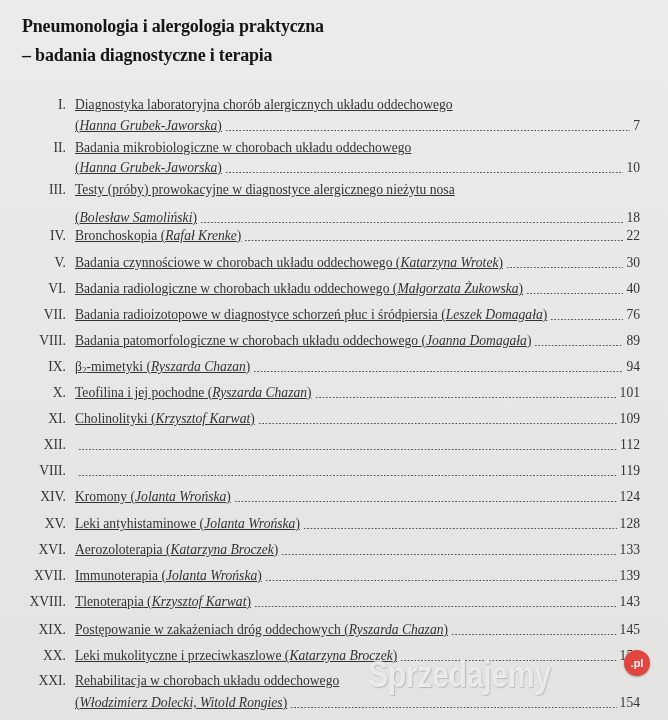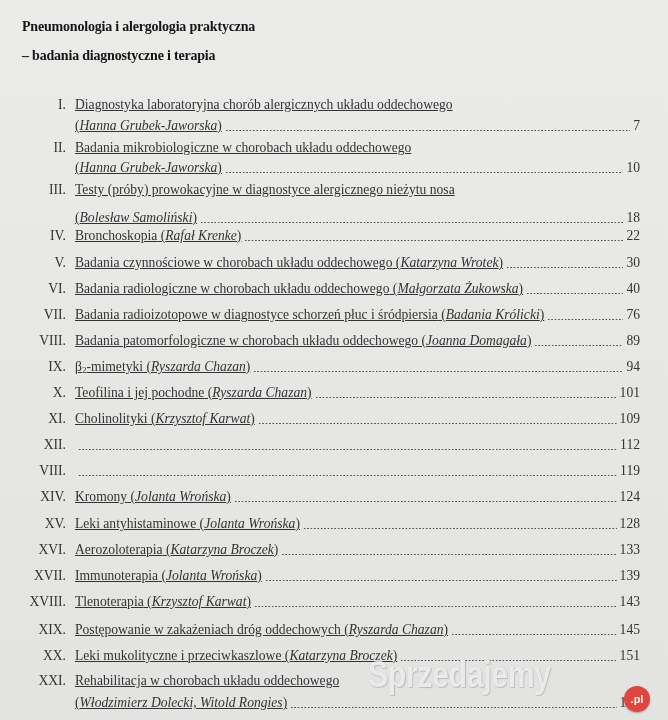--- a/index.html
+++ b/index.html
@@ -13,7 +13,7 @@
   .title {
     position: absolute; left: 22px; top: 12px;
     font-family: "Liberation Serif", serif;
-    font-weight: bold; font-size: 14px; line-height: 29px;
+    font-weight: bold; font-size: 18px; line-height: 29px;
     color: #151515; letter-spacing: -0.2px;
   }
   .toc { position: absolute; left: 0; top: 0; width: 668px; }

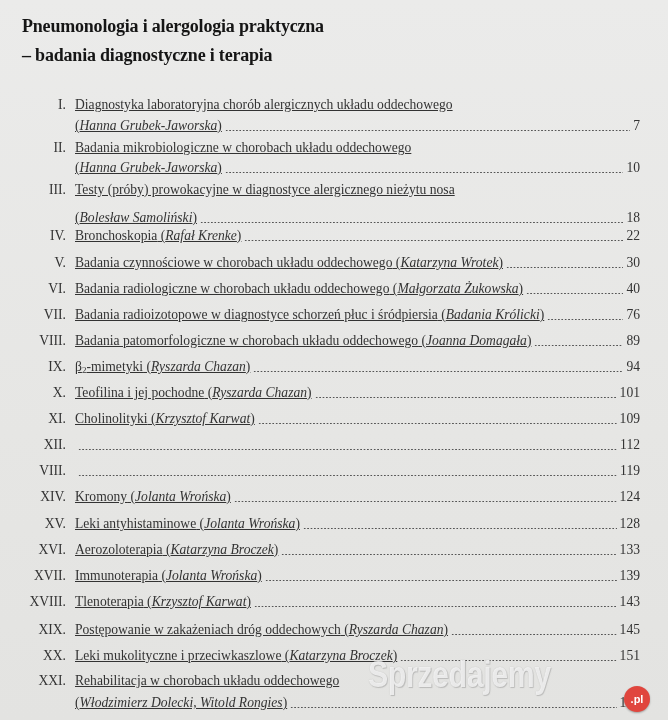--- a/index.html
+++ b/index.html
@@ -122,7 +122,7 @@
   <div class="entry" style="top:305px;">
     <div class="num">VII.</div>
     <div class="line">
-      <span class="txt"><span>Badania radioizotopowe w diagnostyce schorzeń płuc i śródpiersia</span> (<span class="author">Badania Królicki</span>)</span>
+      <span class="txt"><span>Badania radioizotopowe w diagnostyce schorzeń płuc i śródpiersia</span> (<span class="author">Leszek Domagała</span>)</span>
       <span class="dots"></span>
       <span class="page">76</span>
     </div>

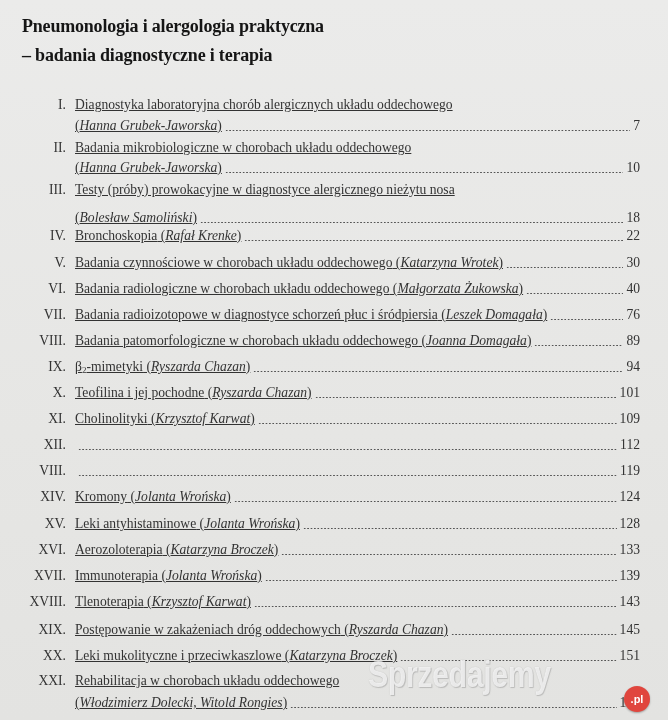--- a/index.html
+++ b/index.html
@@ -43,7 +43,6 @@
     font-family: "Liberation Sans", "DejaVu Sans", sans-serif; font-size: 11px; font-weight: bold;
     display: flex; align-items: center; justify-content: center;
     box-shadow: 0 1px 2px rgba(0,0,0,0.3);
-    margin-top: 36px;
   }
 </style>
 </head>

